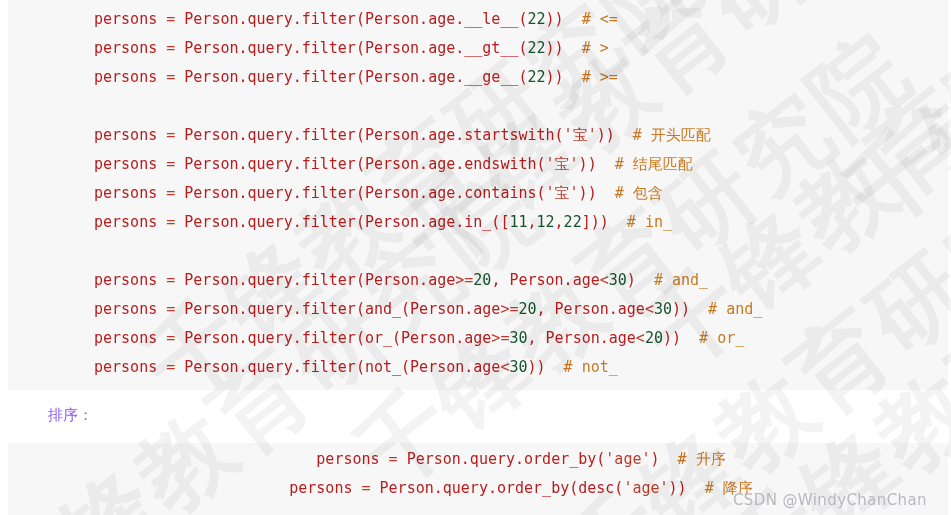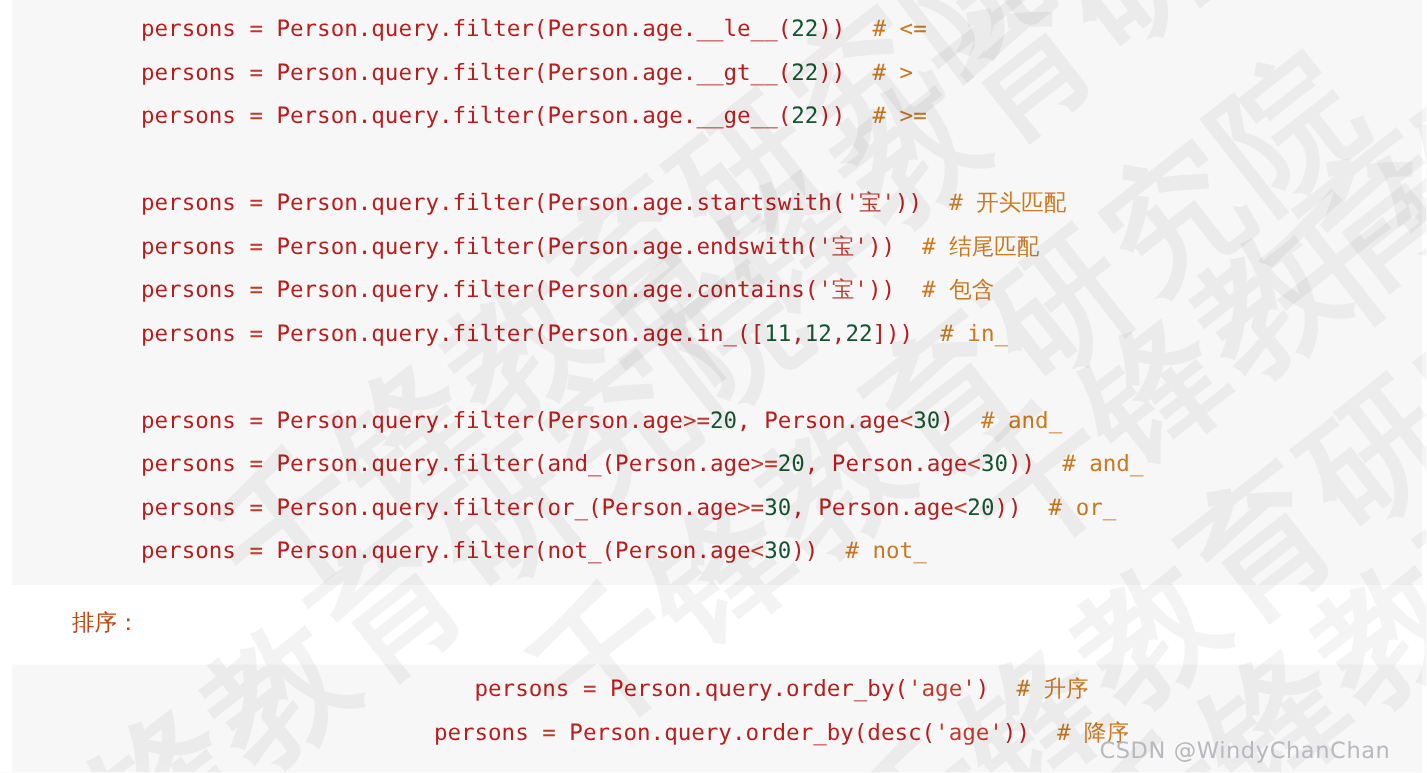--- a/index.html
+++ b/index.html
@@ -83,7 +83,7 @@
     top: 406px;
     font-family: "DejaVu Sans", "Liberation Sans", sans-serif;
     font-size: 15px;
-    color: #c2410c;
+    color: #8b5cf6;
     z-index: 3;
     white-space: pre;
   }

